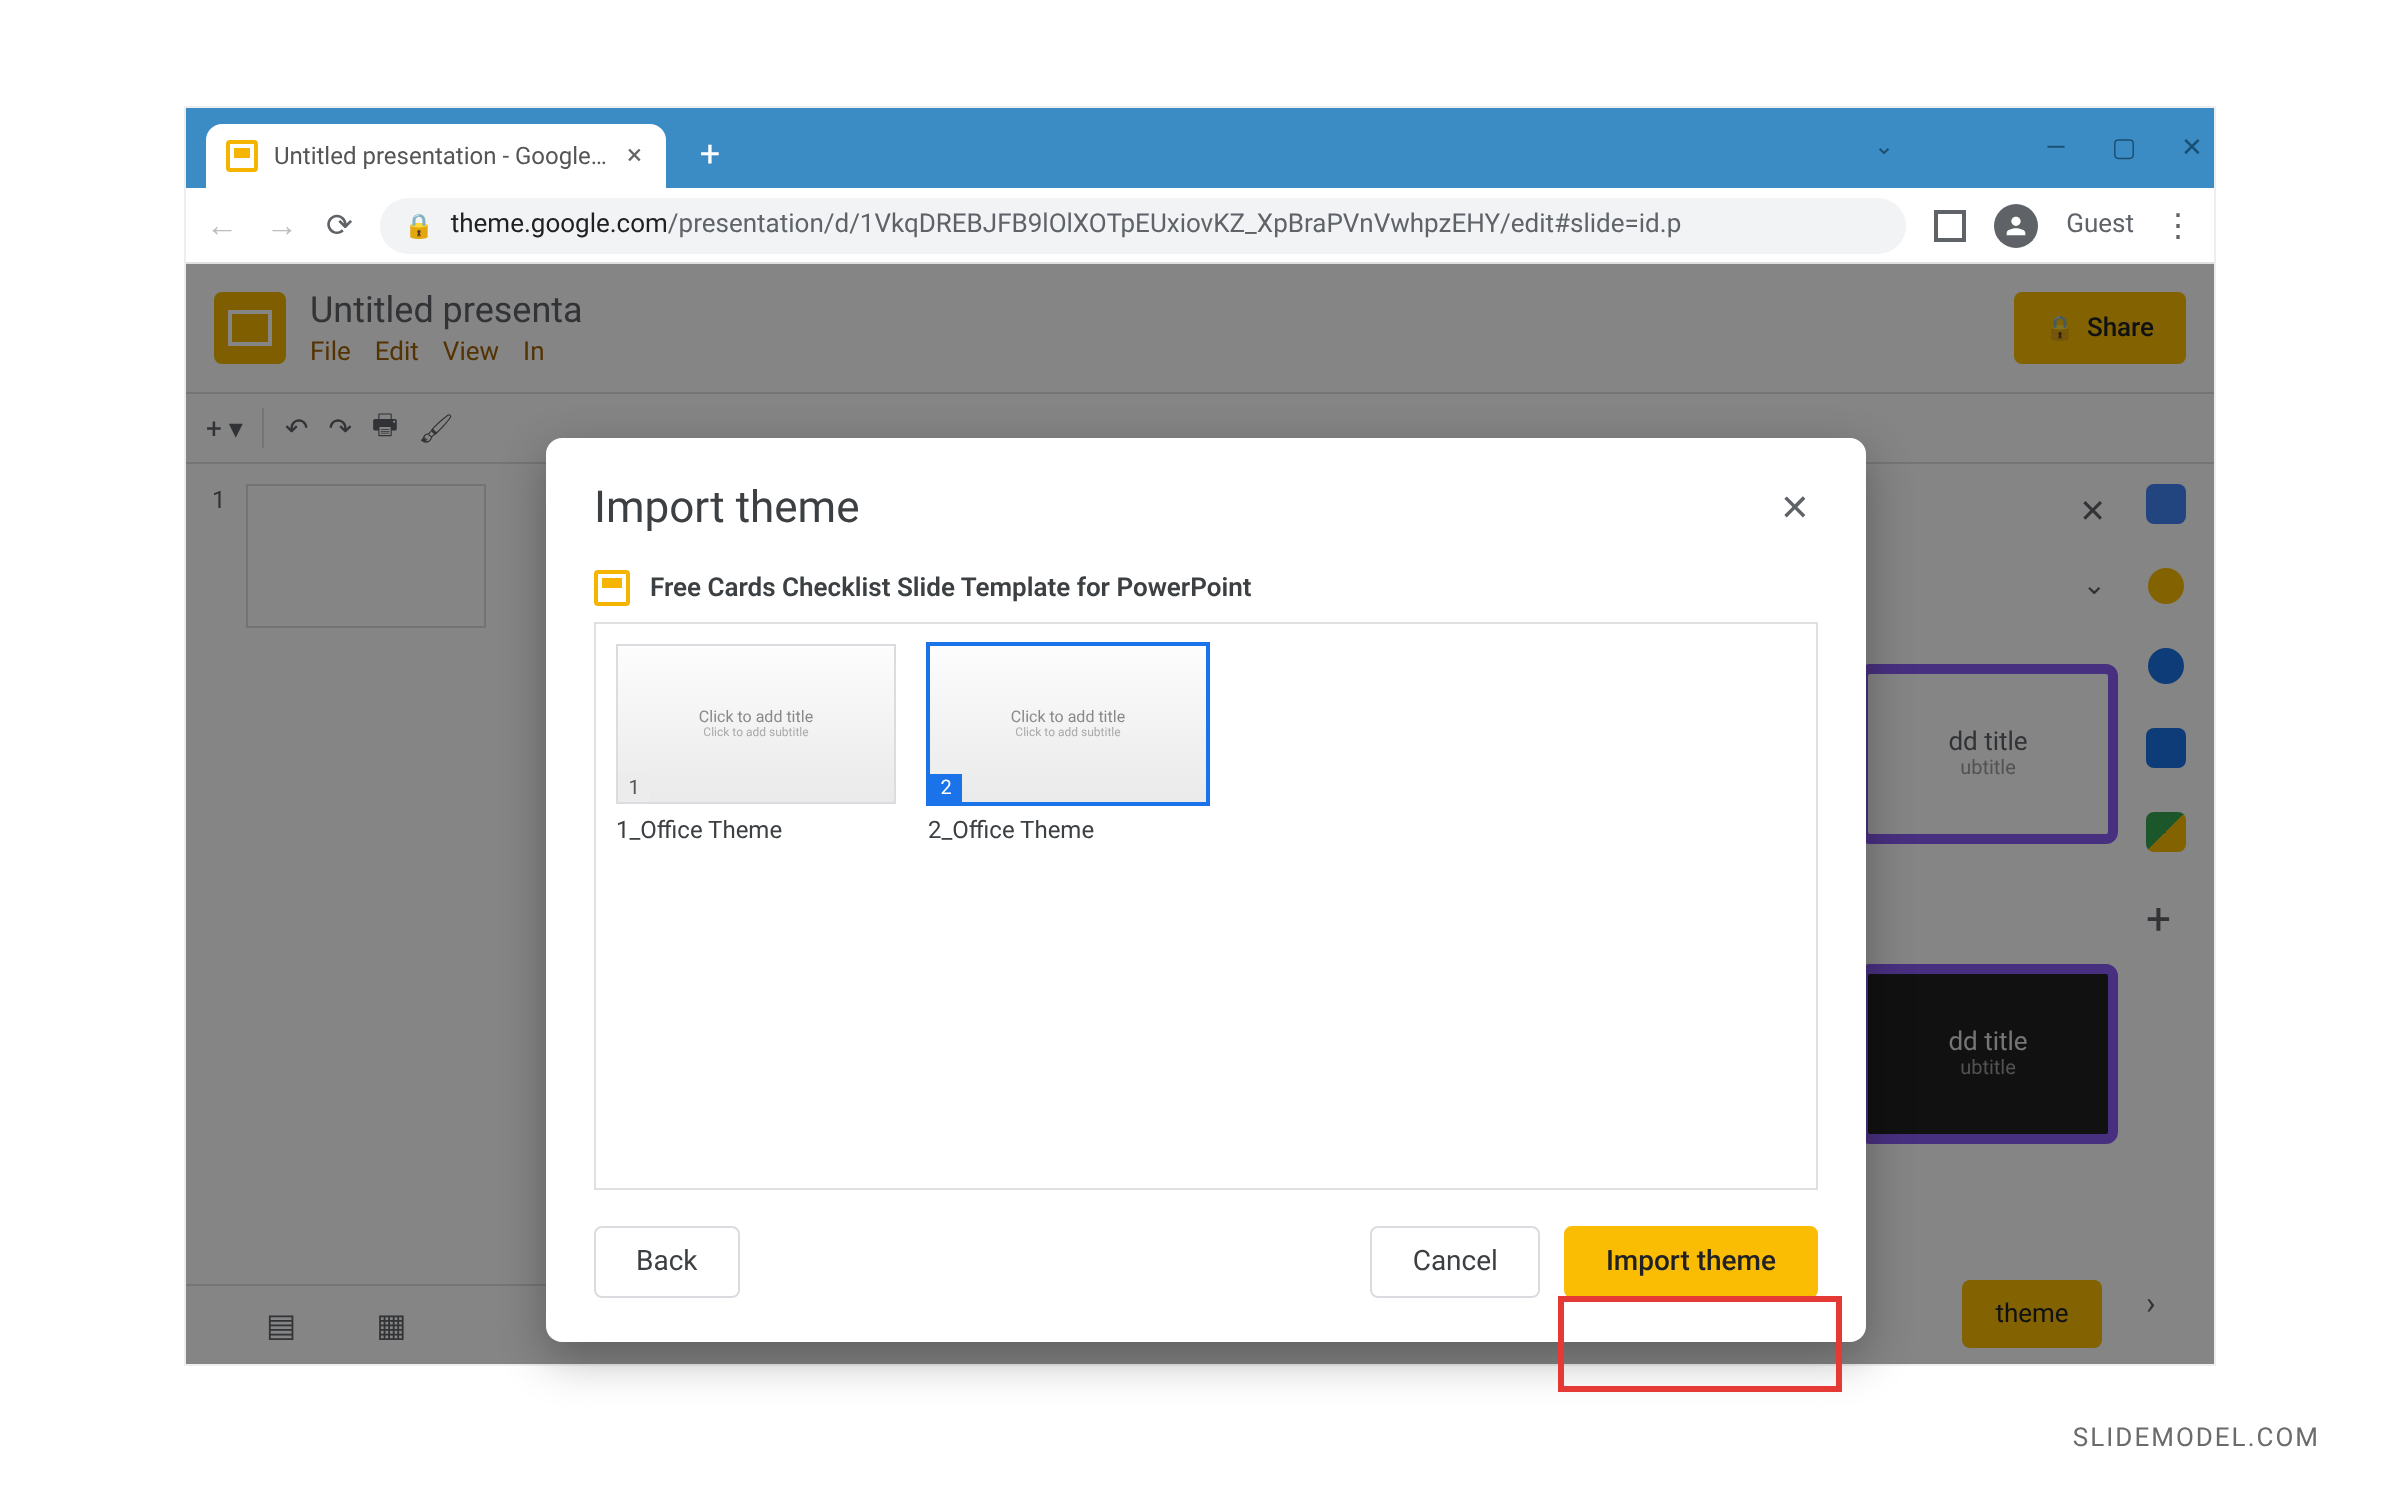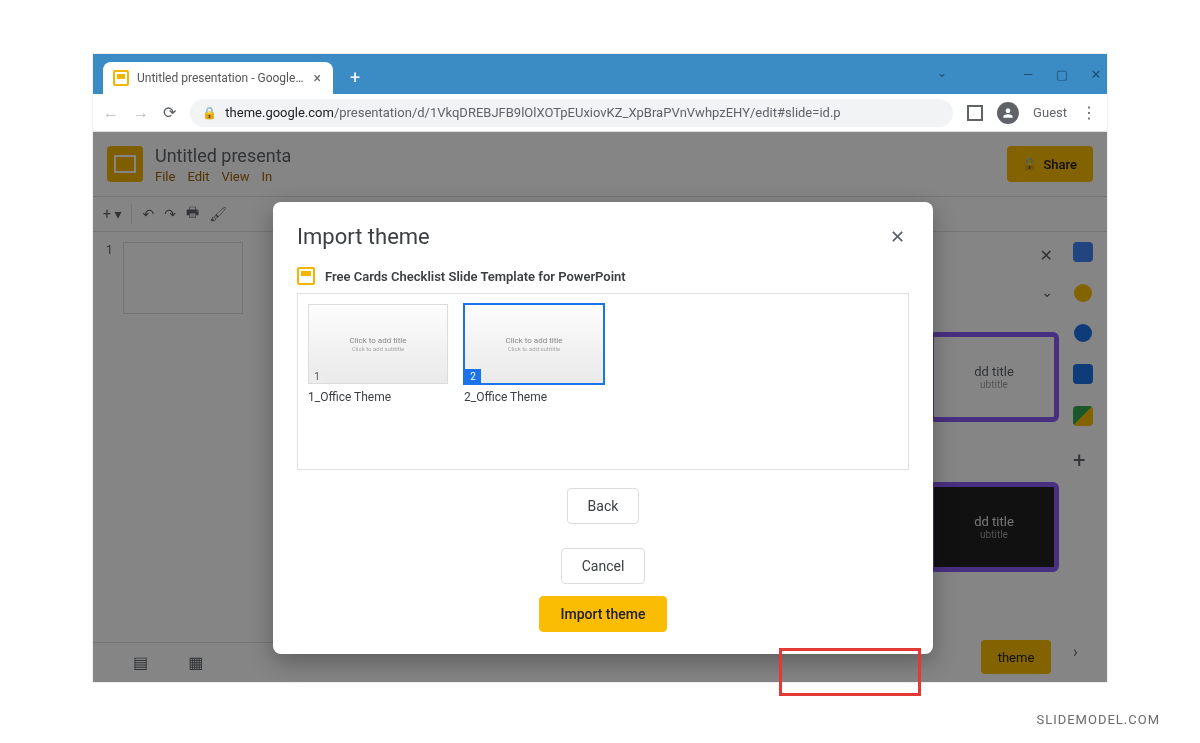--- a/index.html
+++ b/index.html
@@ -116,7 +116,7 @@
   
   .modal{
     position:absolute;
-    left:180px; top:70px;
+    left:180px; top:87px;
     width:660px; height:452px;
     background:#fff;
     border-radius:8px;

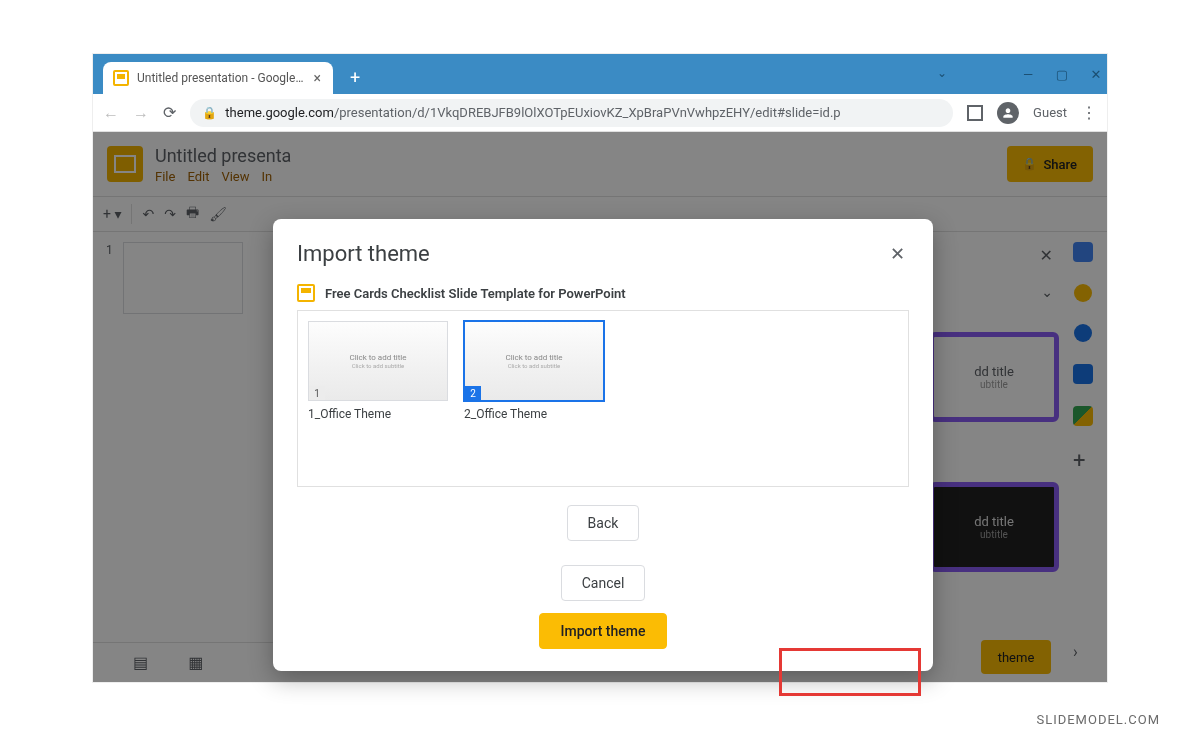--- a/index.html
+++ b/index.html
@@ -148,7 +148,7 @@
   .tt-num.plain{background:#ececec;color:#555;}
   .tt-num.sel{background:#1a73e8;color:#fff;}
   .theme-label{font-size:12px;color:#3c4043;margin-top:6px;}
-  .modal-foot{padding:18px 24px 22px;display:flex;align-items:center;gap:12px;flex-direction:column;}
+  .modal-foot{padding:18px 24px 22px;display:flex;align-items:center;gap:12px;}
   .btn{height:36px;border:1px solid #dadce0;border-radius:4px;background:#fff;padding:0 20px;font-size:14px;color:#3c4043;cursor:pointer;display:flex;align-items:center;}
   .btn.primary{background:#fbbc04;border-color:#fbbc04;color:#202124;font-weight:500;}
   .spacer{flex:1;}

